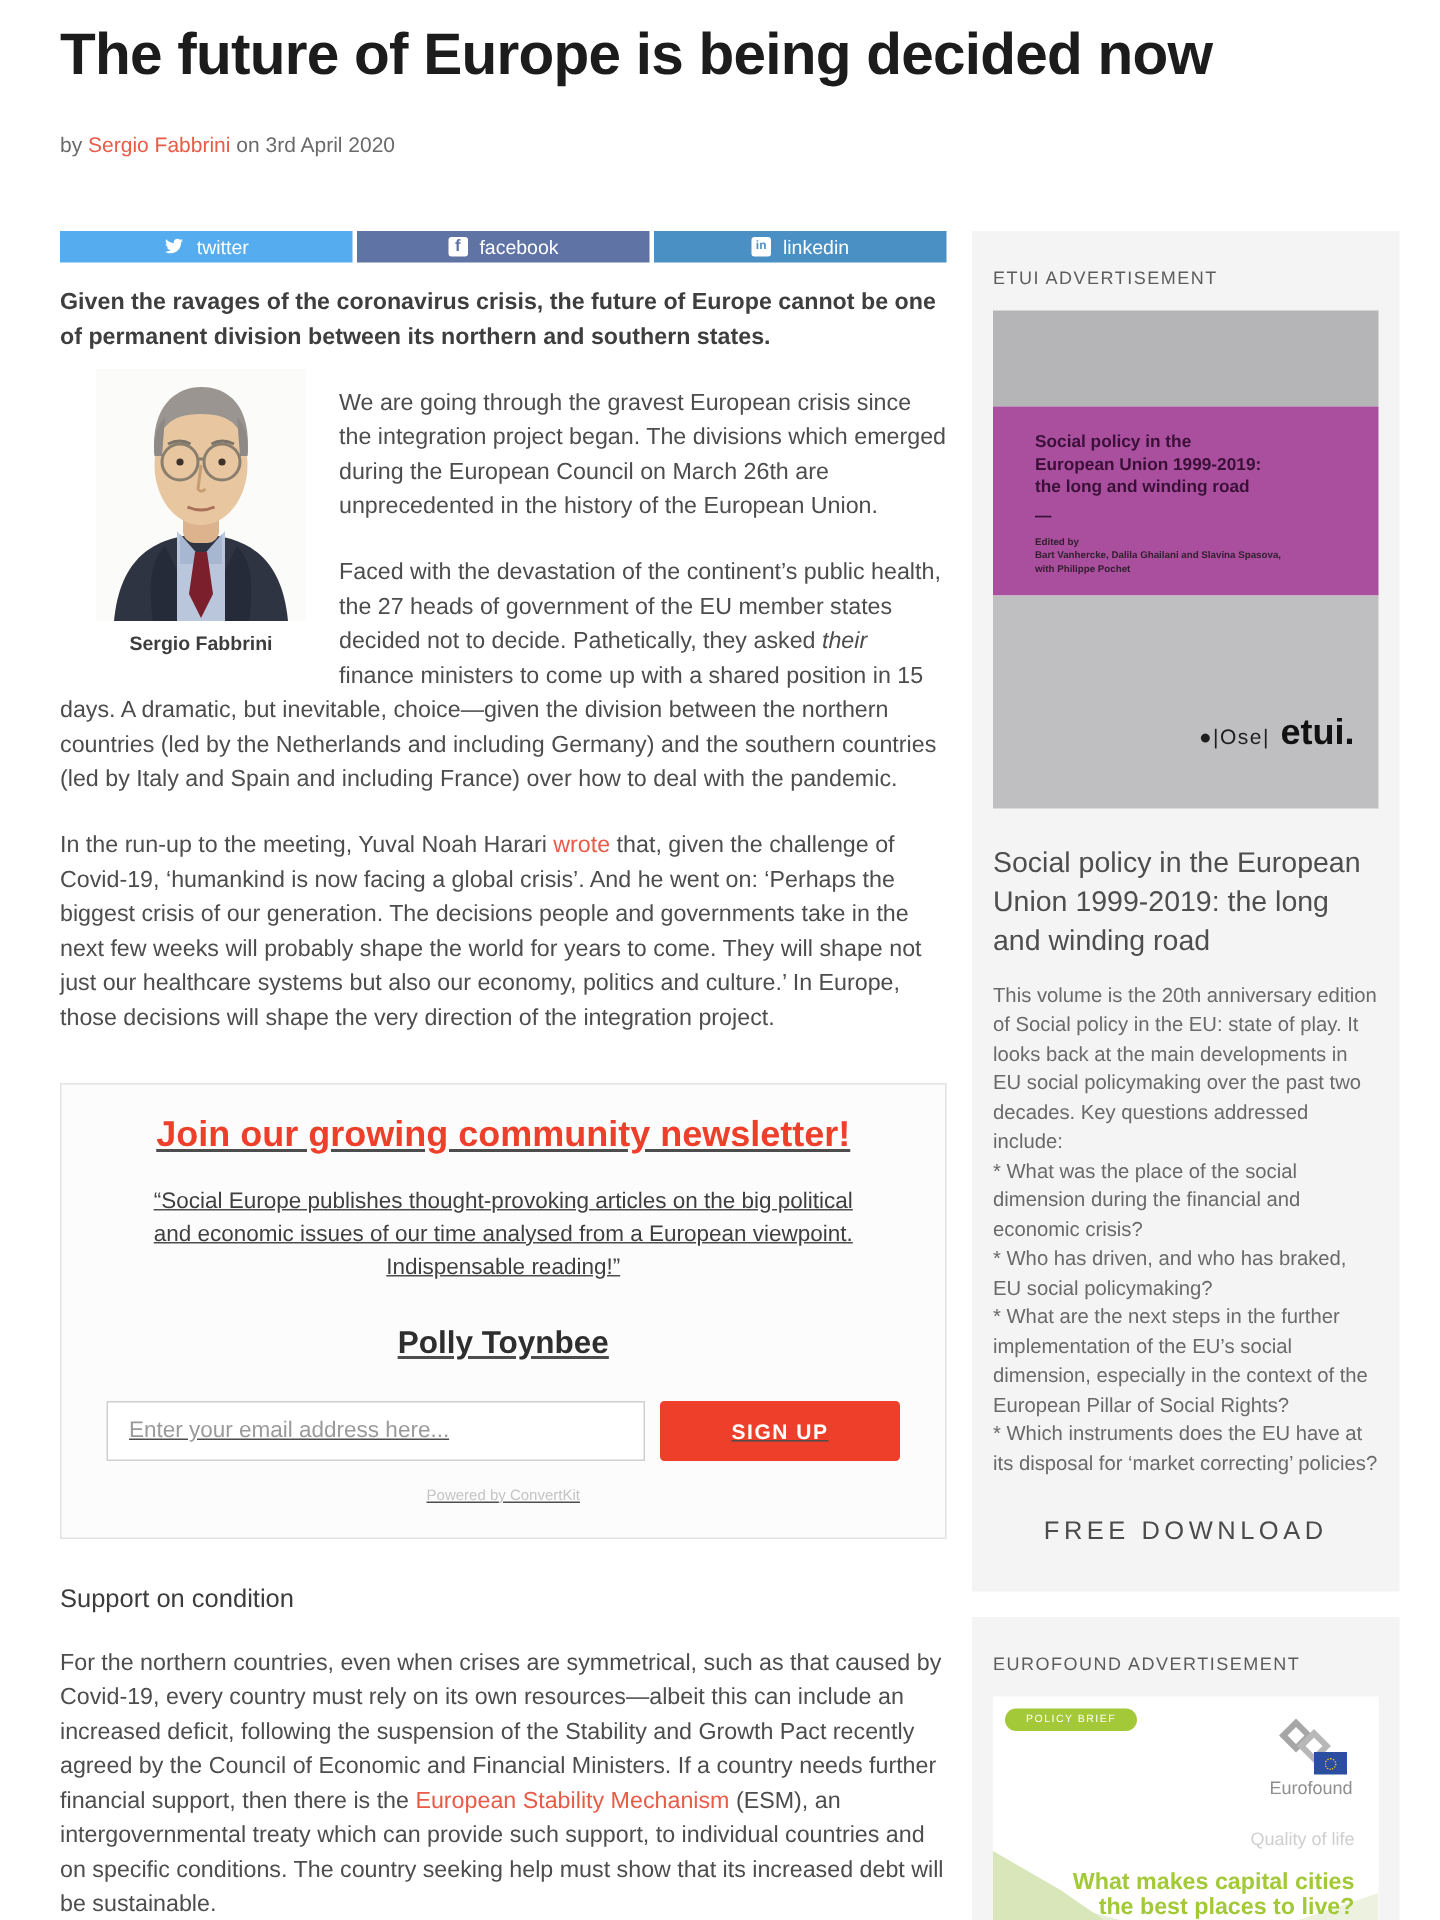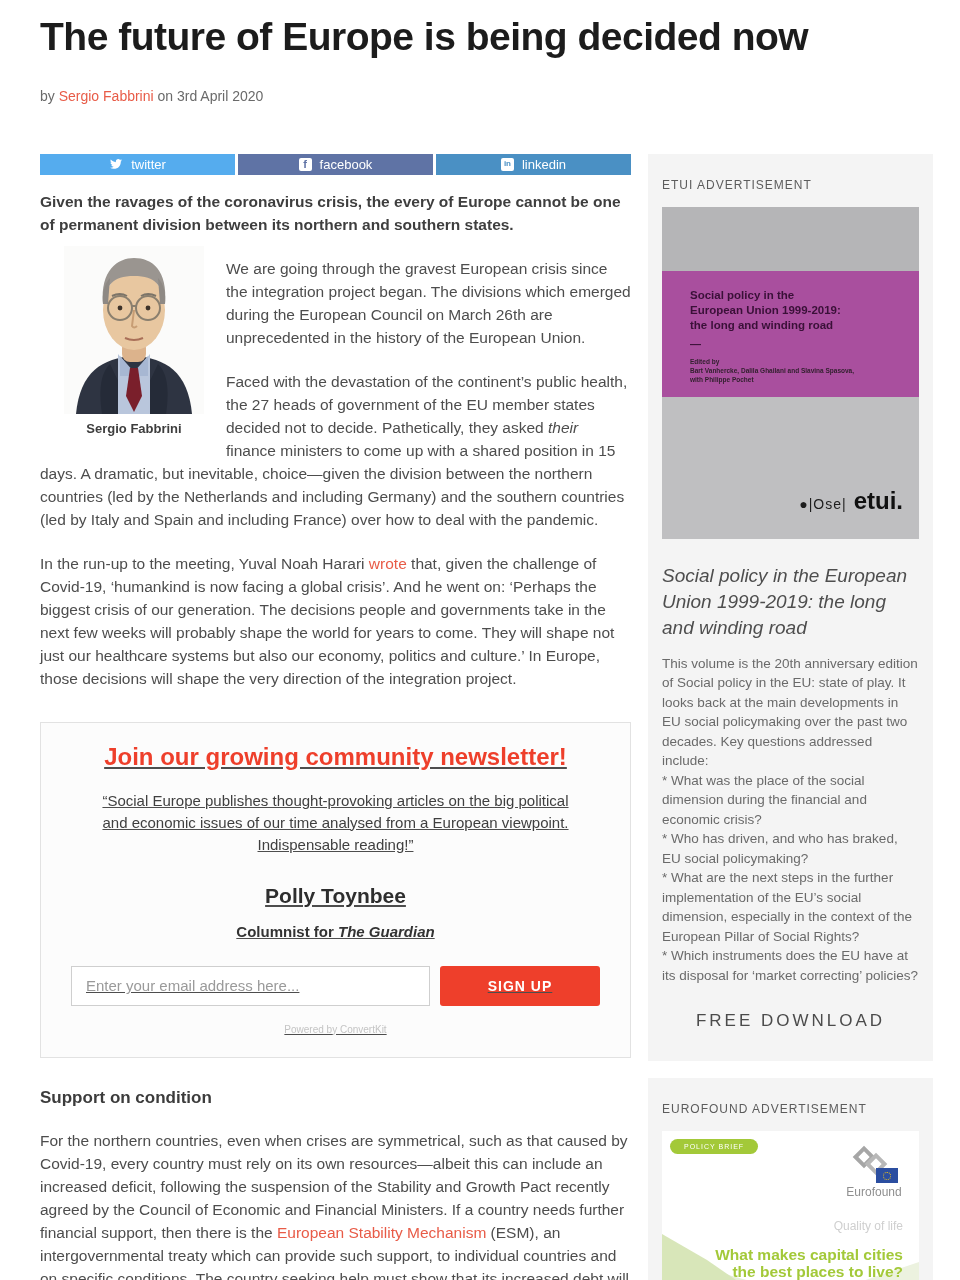--- a/index.html
+++ b/index.html
@@ -172,7 +172,7 @@
         </div>
       </div>
 
-      <p class="standfirst">Given the ravages of the coronavirus crisis, the every of Europe cannot be one of permanent division between its northern and southern states.</p>
+      <p class="standfirst">Given the ravages of the coronavirus crisis, the future of Europe cannot be one of permanent division between its northern and southern states.</p>
 
       <figure class="author-fig">
         <svg viewBox="0 0 140 168">

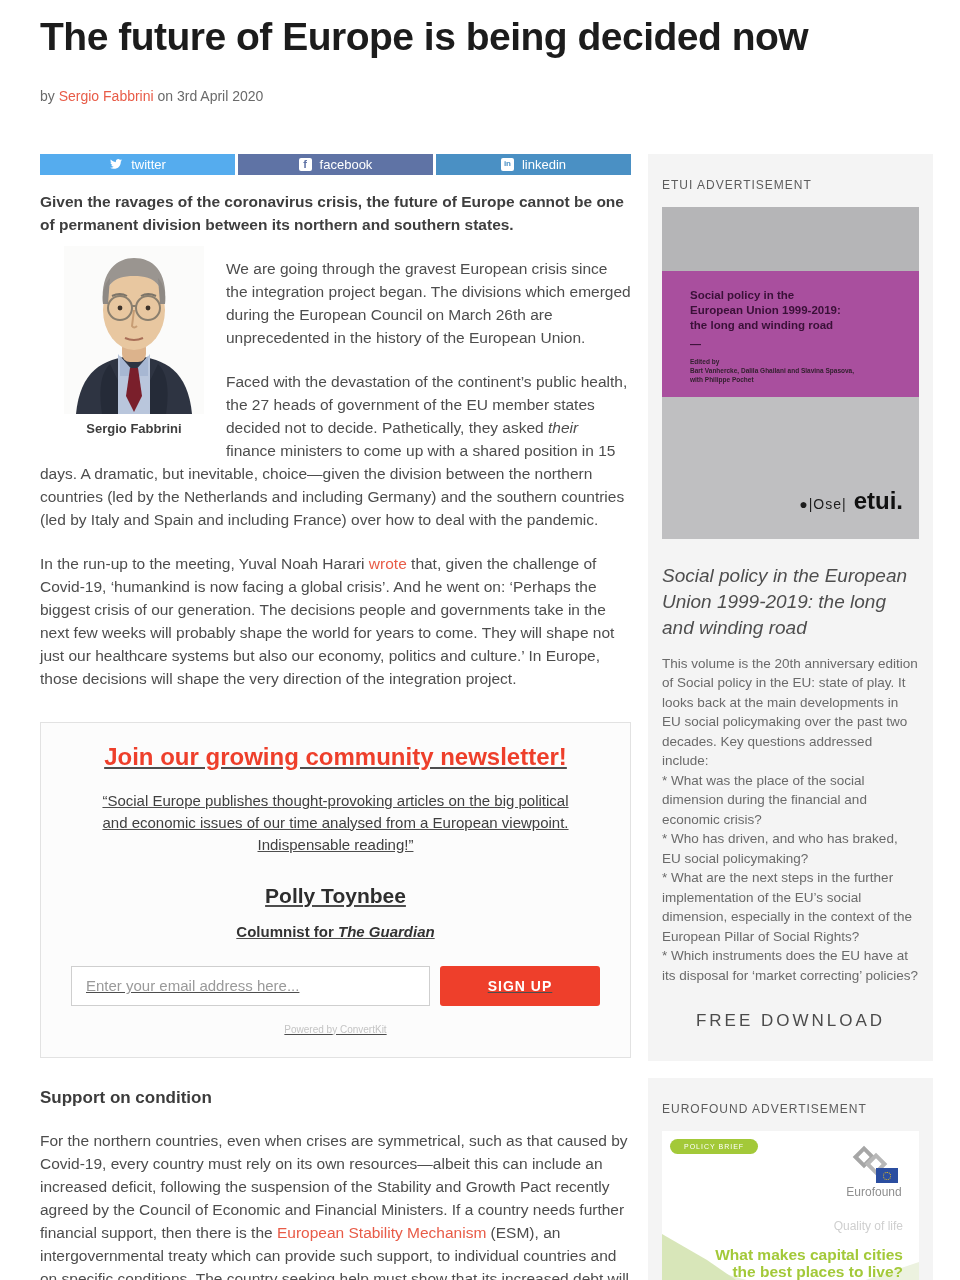--- a/index.html
+++ b/index.html
@@ -105,7 +105,7 @@
   .cover-dash { margin-top: 7px; font-size: 11px; font-weight: 700; color: #3a1038; line-height: 8px; }
   .cover-edited { margin-top: 9px; font-size: 6.5px; line-height: 9px; color: #33202f; font-weight: 700; }
   .cover-bottom { height: 142px; background: #bfbfc1; position: relative; }
-  .cover-logos { position: absolute; right: 16px; bottom: 24px; display: flex; align-items: baseline; gap: 7px; }
+  .cover-logos { position: absolute; right: 16px; bottom: 36px; display: flex; align-items: baseline; gap: 7px; }
   .logo-ose { font-size: 14px; color: #1e1e1e; letter-spacing: 1px; }
   .logo-etui { font-size: 24px; font-weight: 700; color: #111; }
 

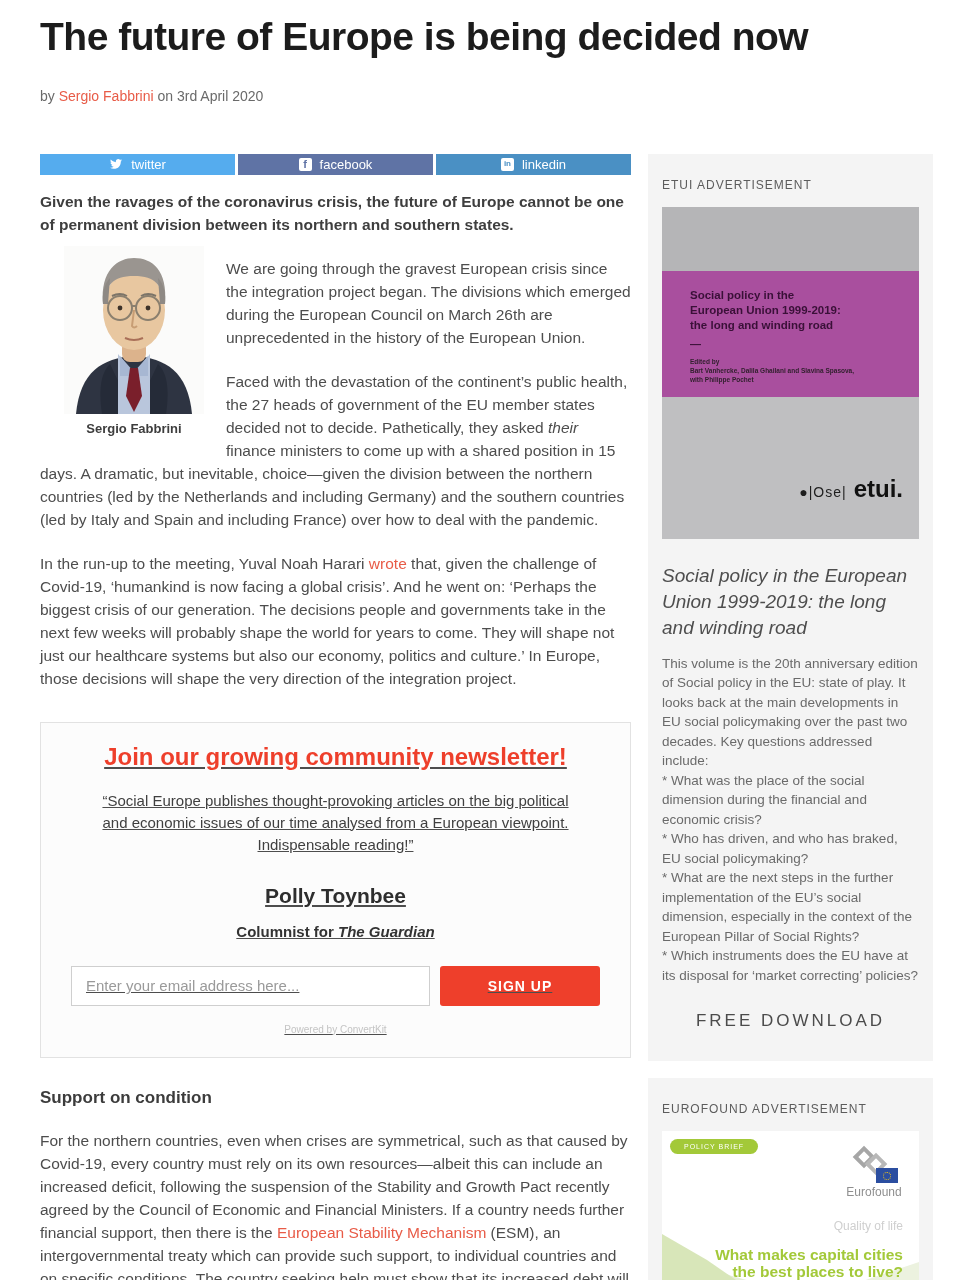--- a/index.html
+++ b/index.html
@@ -109,7 +109,7 @@
   .logo-ose { font-size: 14px; color: #1e1e1e; letter-spacing: 1px; }
   .logo-etui { font-size: 24px; font-weight: 700; color: #111; }
 
-  .side-heading { margin-top: 24px; font-size: 19px; line-height: 26px; font-weight: 400; color: #4e4e4e; font-style: italic; }
+  .side-heading { margin-top: 24px; font-size: 19px; line-height: 26px; font-weight: 400; color: #4e4e4e; }
   .side-body, .side-bullet { font-size: 13.5px; line-height: 19.5px; color: #6a6a6a; }
   .side-body { margin-top: 13px; }
   .side-cta {

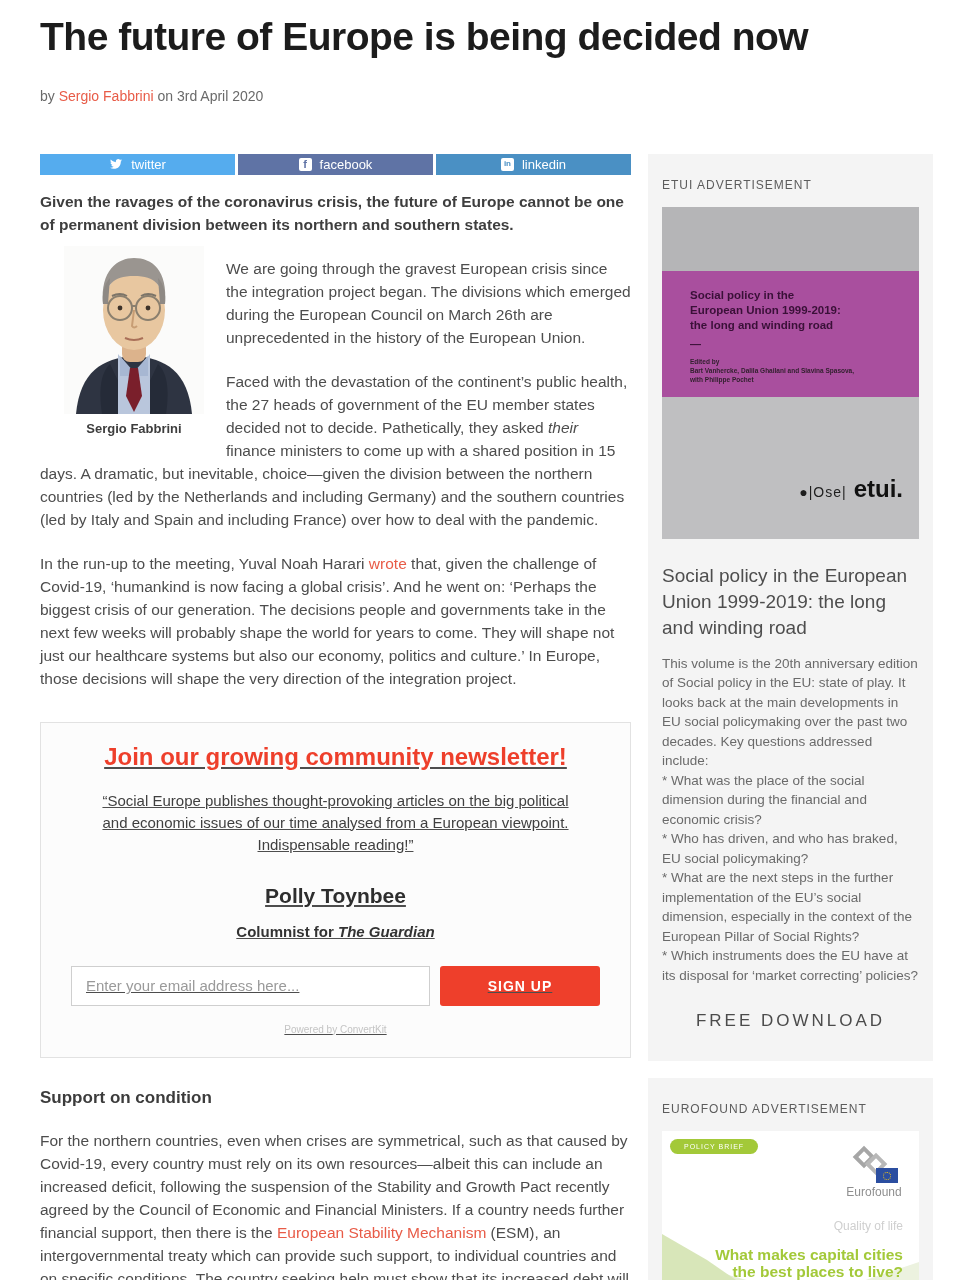--- a/index.html
+++ b/index.html
@@ -220,9 +220,6 @@
         <h2 class="nl-heading">Join our growing community newsletter!</h2>
         <p class="nl-quote">“Social Europe publishes thought-provoking articles on the big political and economic issues of our time analysed from a European viewpoint. Indispensable reading!”</p>
         <div class="nl-endorser">Polly Toynbee</div>
-        <div class="nl-role">
-          <span>Columnist for </span><em>The Guardian</em>
-        </div>
         <div class="nl-form">
           <input class="nl-input" type="email" placeholder="Enter your email address here..." style="">
           <button class="nl-submit">SIGN UP</button>

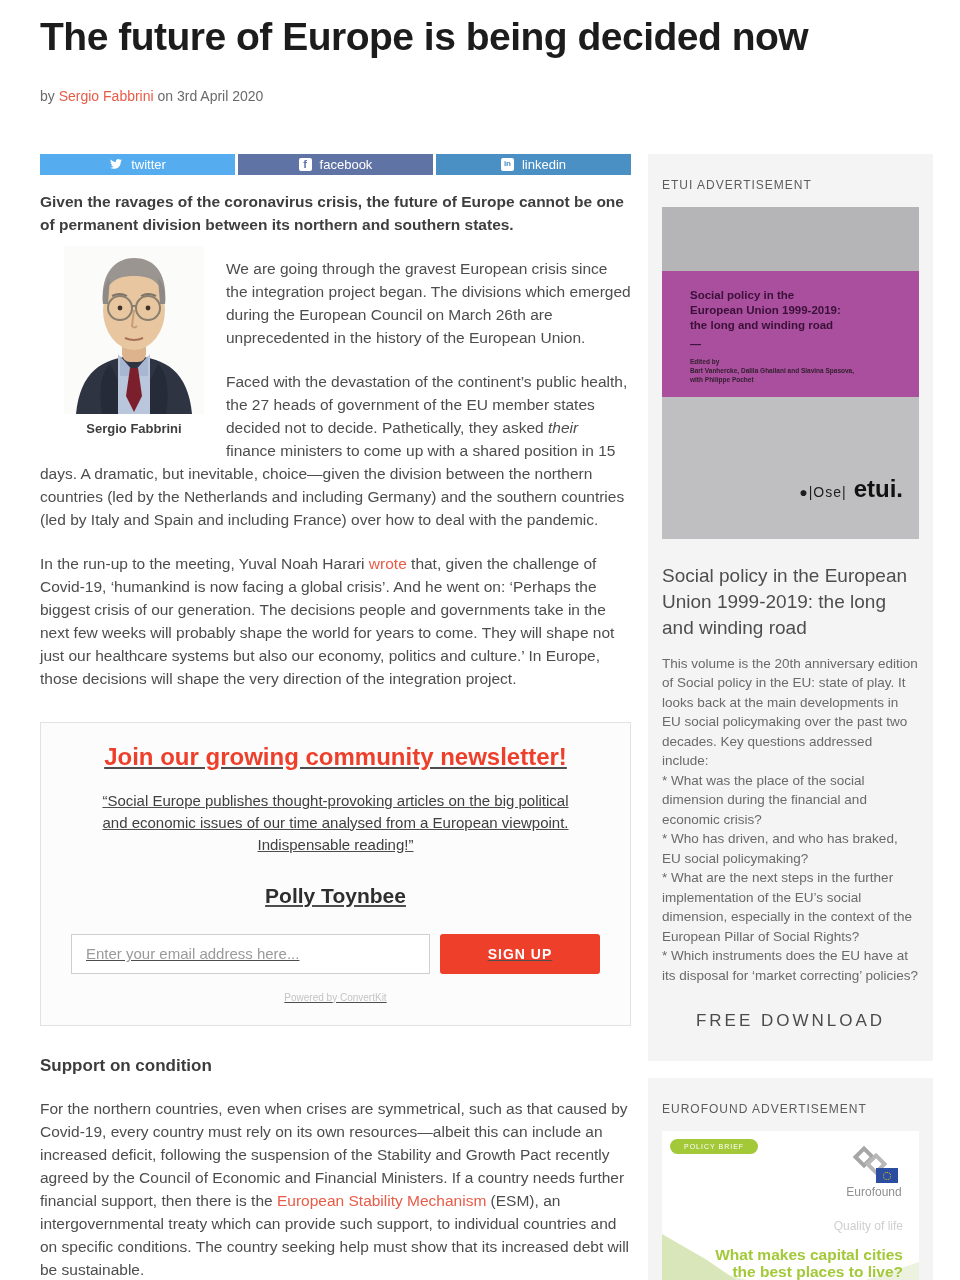--- a/index.html
+++ b/index.html
@@ -91,7 +91,7 @@
   }
   .nl-powered { margin-top: 18px; font-size: 10px; color: #c4c4c4; cursor: pointer; }
 
-  .section-heading { margin-top: 30px; font-size: 17px; font-weight: 700; color: #3c3c3c; }
+  .section-heading { margin-top: 30px; font-size: 17px; font-weight: 400; color: #3c3c3c; }
 
   
   .side-box { background: #f4f4f4; padding: 24px 14px 30px; }

